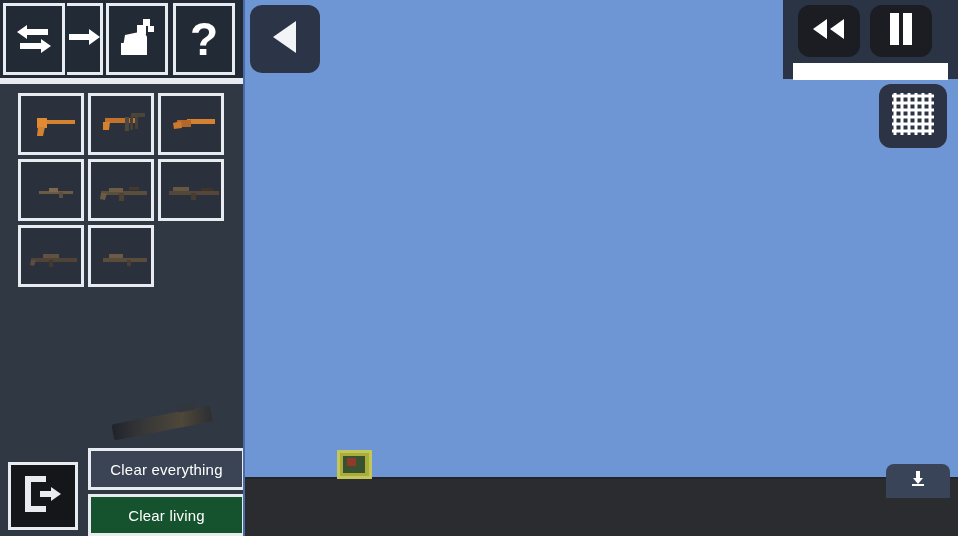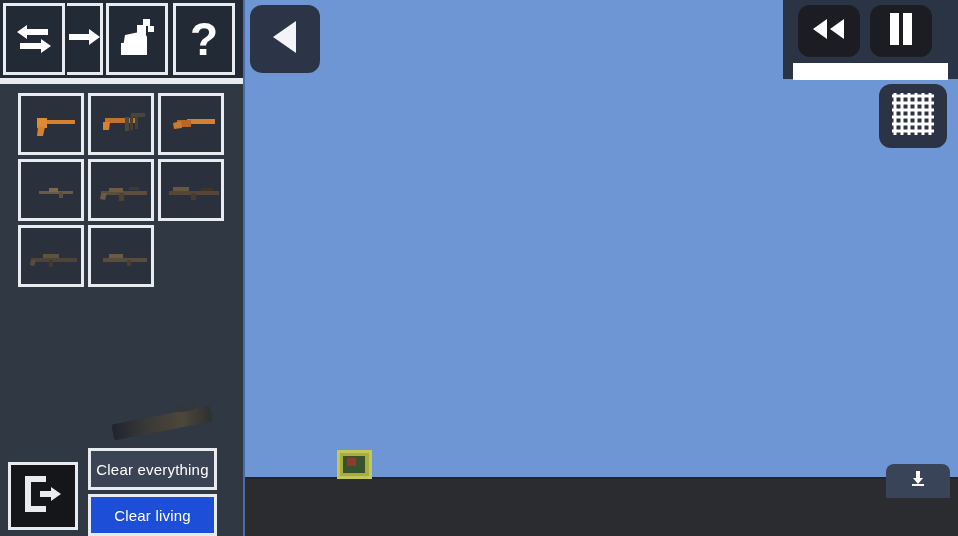--- a/index.html
+++ b/index.html
@@ -111,7 +111,7 @@
     position:absolute; left:88px; top:448px; width:157px;
   }
   .clear-btn {
-    display:block; width:129px; height:42px;
+    display:block; width:157px; height:42px;
     border:3px solid #e8ebf0;
     color:#ffffff;
     font-size:15px;

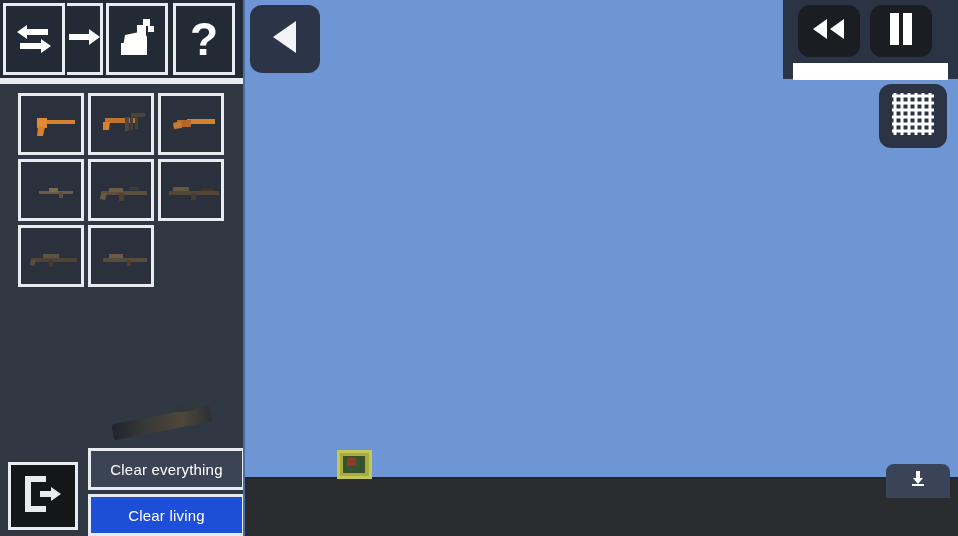--- a/index.html
+++ b/index.html
@@ -120,7 +120,7 @@
     letter-spacing:.2px;
   }
   .clear-btn.primary { background:#3b4454; margin-bottom:4px; }
-  .clear-btn.secondary { background:#1d4ed8; }
+  .clear-btn.secondary { background:#14532d; }
 
   
   .panel-back {

